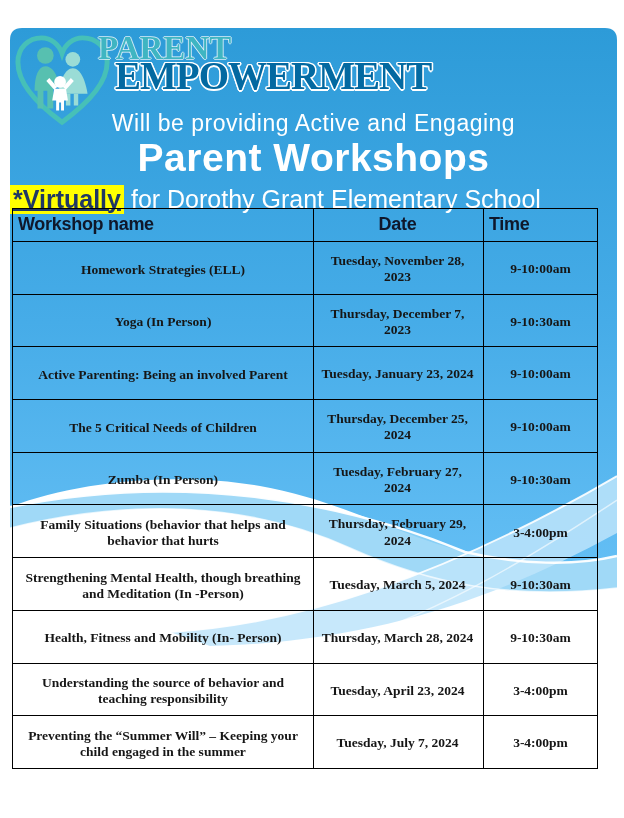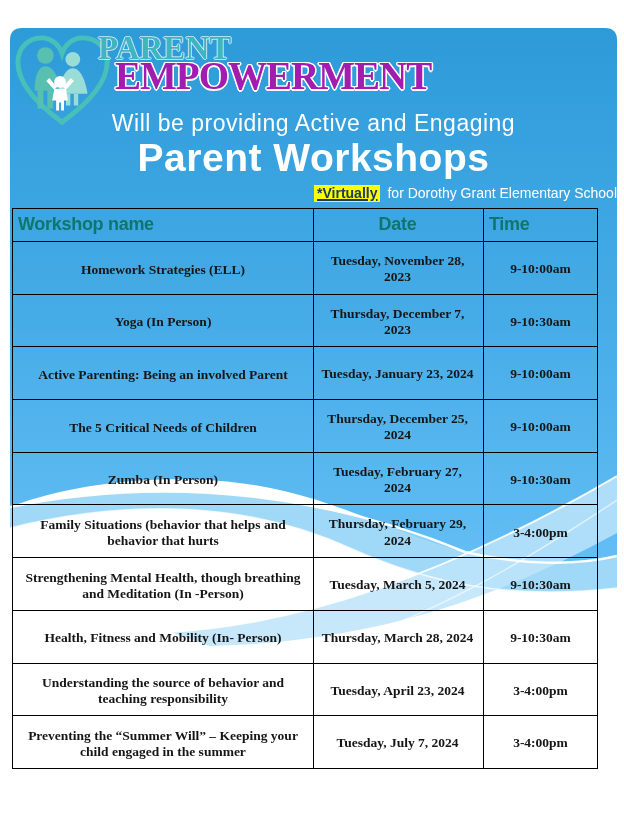--- a/index.html
+++ b/index.html
@@ -20,7 +20,7 @@
   .brand2{
     position:absolute;left:105px;top:28px;
     font-family:"Liberation Serif",serif;font-weight:700;font-size:39px;line-height:1;letter-spacing:-1px;
-    color:#a21caf;
+    color:#0369a1;
     text-shadow:-1.5px 0 #fff,1.5px 0 #fff,0 -1.5px #fff,0 1.5px #fff,-1px -1px #fff,1px 1px #fff,-1px 1px #fff,1px -1px #fff;
   }
   .subtitle{

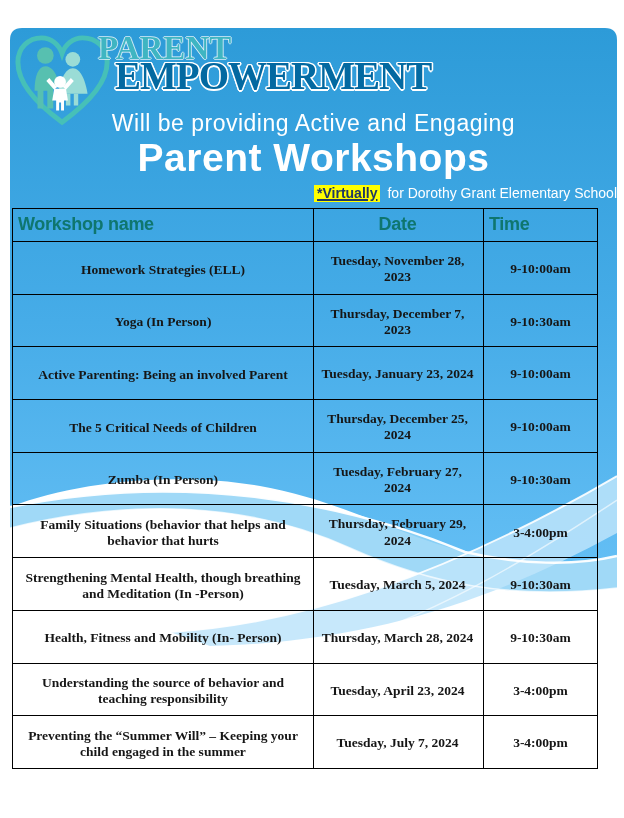--- a/index.html
+++ b/index.html
@@ -32,8 +32,8 @@
     color:#ffffff;font-size:39px;font-weight:700;letter-spacing:.5px;
   }
   .virtline{
-    position:absolute;top:157px;left:0;width:100%;text-align:right;
-    color:#ffffff;font-size:14px;
+    position:absolute;top:157px;left:0;width:100%;text-align:left;
+    color:#ffffff;font-size:25px;
   }
   .virt{
     background:#ffff00;color:#1f3864;font-weight:700;

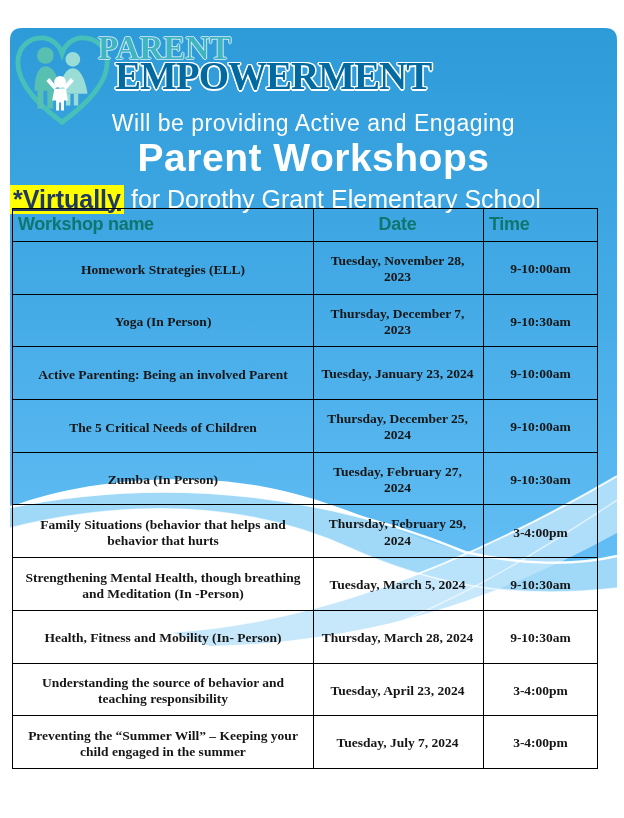--- a/index.html
+++ b/index.html
@@ -49,7 +49,7 @@
   .workshops th,.workshops td{border:1.7px solid #000;}
   .workshops thead th{
     height:30px;font-family:"Liberation Sans",sans-serif;font-weight:700;
-    font-size:18px;color:#0f766e;text-align:left;vertical-align:middle;
+    font-size:18px;color:#0f172a;text-align:left;vertical-align:middle;
     padding:0 2px 2px 5px;letter-spacing:-.3px;
   }
   .workshops thead th.h-date{text-align:center;padding-left:0;}

